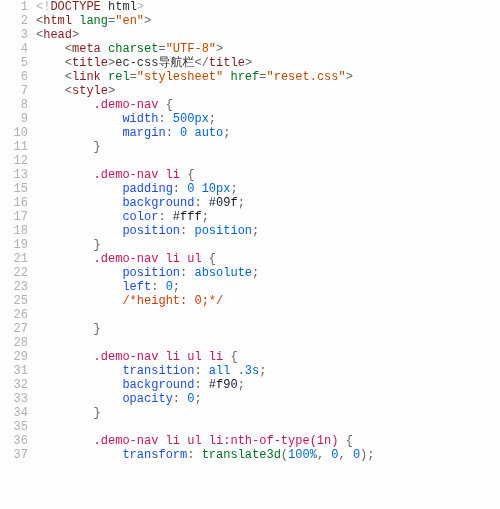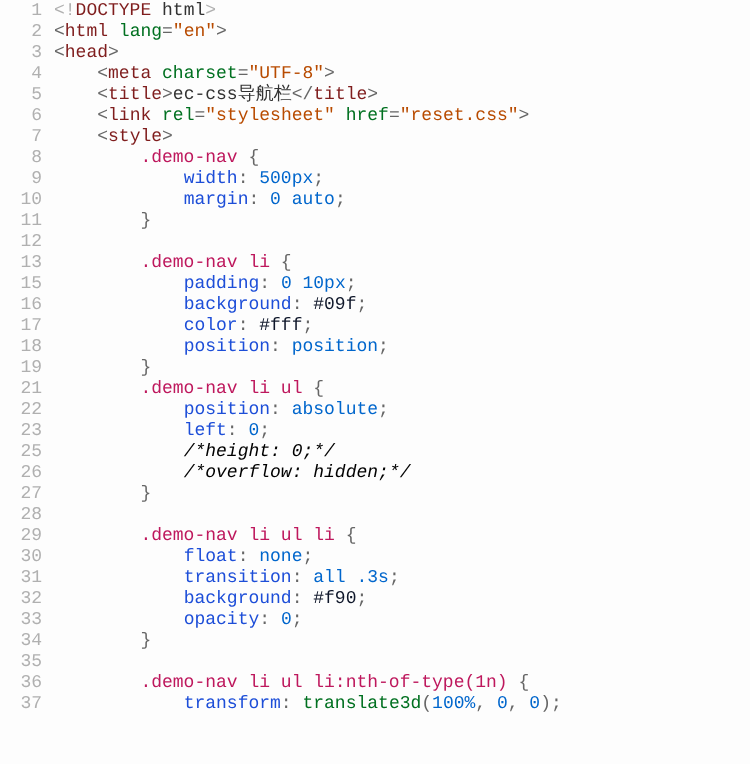--- a/index.html
+++ b/index.html
@@ -42,7 +42,7 @@
   .t-kw        { color: #0066cc; }   
   .t-hex       { color: #0f172a; margin-top: 24px; }   
   .t-punct     { color: #666; }
-  .t-comment   { color: #000000; font-style: italic; }
+  .t-comment   { color: #c2410c; }
   .t-text      { color: #333; }
 </style>
 </head>

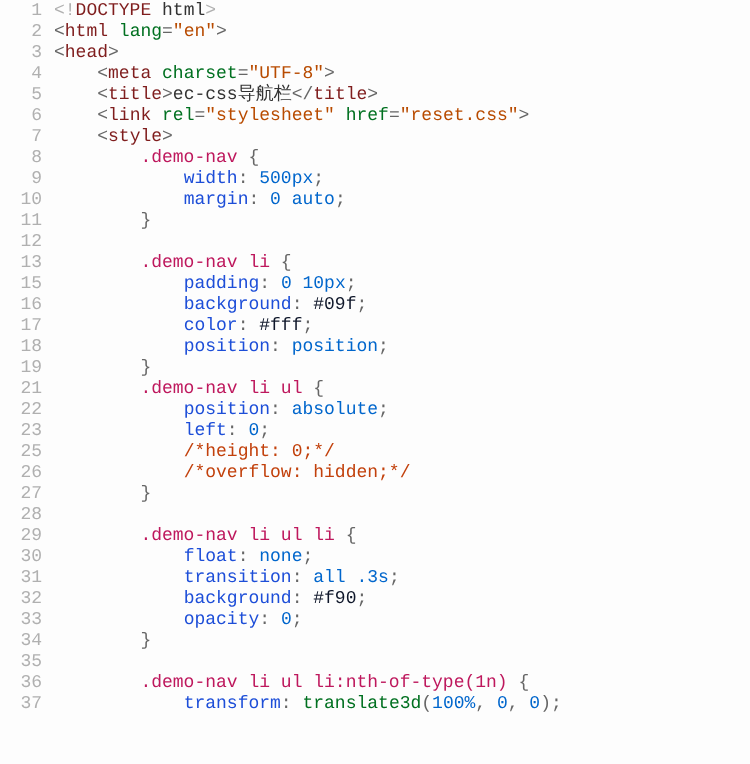--- a/index.html
+++ b/index.html
@@ -71,7 +71,7 @@
     <div class="line"><span class="gutter">22</span><span class="code"><span>            </span><span class="t-prop">position</span><span class="t-punct">: </span><span class="t-kw">absolute</span><span class="t-punct">;</span></span></div>
     <div class="line"><span class="gutter">23</span><span class="code"><span>            </span><span class="t-prop">left</span><span class="t-punct">: </span><span class="t-num">0</span><span class="t-punct">;</span></span></div>
     <div class="line"><span class="gutter">25</span><span class="code"><span>            </span><span class="t-comment">/*height: 0;*/</span></span></div>
-    <div class="line"><span class="gutter">26</span><span class="code"><span>            </span><span class="t-comment">/*overflow: hidden;*/</span></span></div>
+    <div class="line"><span class="gutter">26</span><span class="code"><span>            </span></span></div>
     <div class="line"><span class="gutter">27</span><span class="code"><span>        </span><span class="t-punct">}</span></span></div>
     <div class="line"><span class="gutter">28</span><span class="code"></span></div>
     <div class="line"><span class="gutter">29</span><span class="code"><span>        </span><span class="t-selector">.demo-nav li ul li</span><span class="t-text"> </span><span class="t-punct">{</span></span></div>

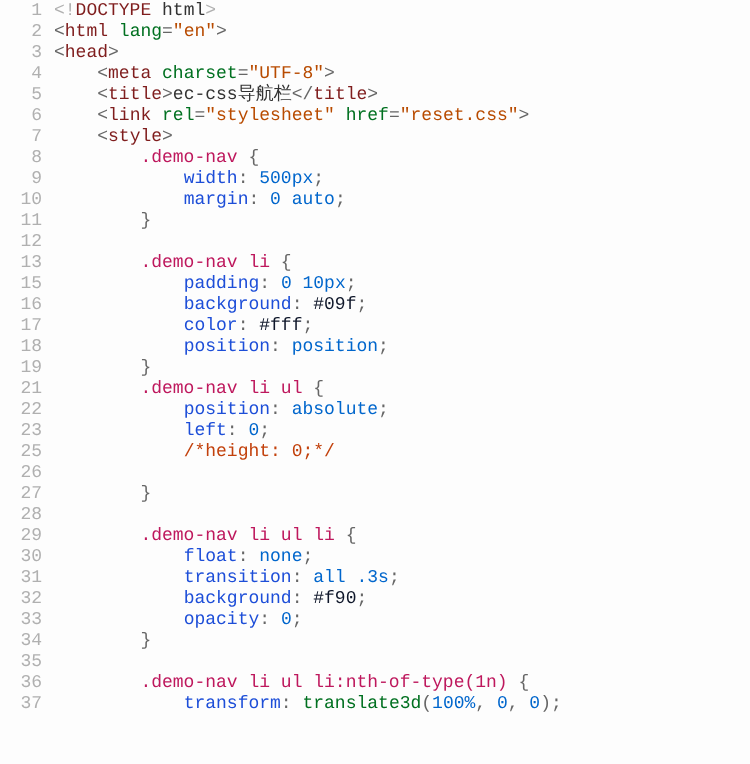--- a/index.html
+++ b/index.html
@@ -75,7 +75,6 @@
     <div class="line"><span class="gutter">27</span><span class="code"><span>        </span><span class="t-punct">}</span></span></div>
     <div class="line"><span class="gutter">28</span><span class="code"></span></div>
     <div class="line"><span class="gutter">29</span><span class="code"><span>        </span><span class="t-selector">.demo-nav li ul li</span><span class="t-text"> </span><span class="t-punct">{</span></span></div>
-    <div class="line"><span class="gutter">30</span><span class="code"><span>            </span><span class="t-prop">float</span><span class="t-punct">: </span><span class="t-kw">none</span><span class="t-punct">;</span></span></div>
     <div class="line"><span class="gutter">31</span><span class="code"><span>            </span><span class="t-prop">transition</span><span class="t-punct">: </span><span class="t-kw">all</span><span class="t-text"> </span><span class="t-num">.3s</span><span class="t-punct">;</span></span></div>
     <div class="line"><span class="gutter">32</span><span class="code"><span>            </span><span class="t-prop">background</span><span class="t-punct">: </span><span class="t-hex">#f90</span><span class="t-punct">;</span></span></div>
     <div class="line"><span class="gutter">33</span><span class="code"><span>            </span><span class="t-prop">opacity</span><span class="t-punct">: </span><span class="t-num">0</span><span class="t-punct">;</span></span></div>

